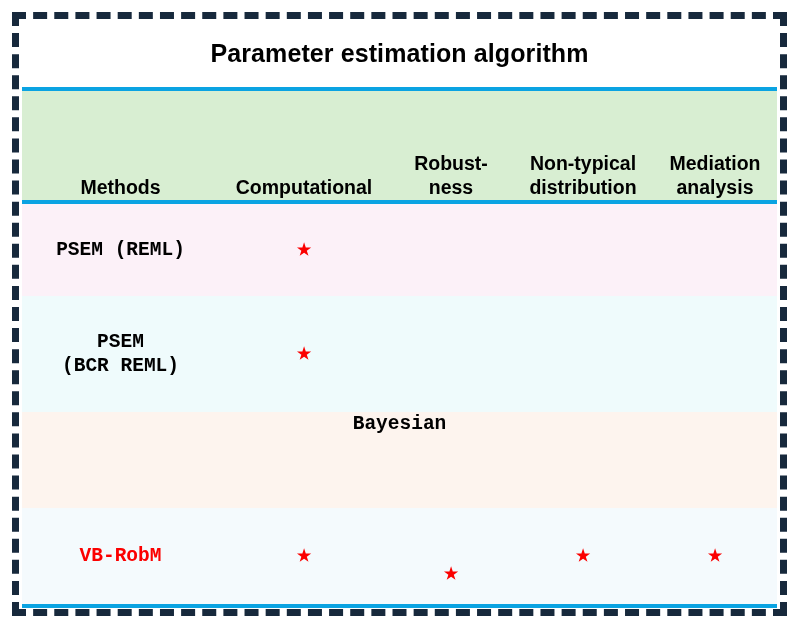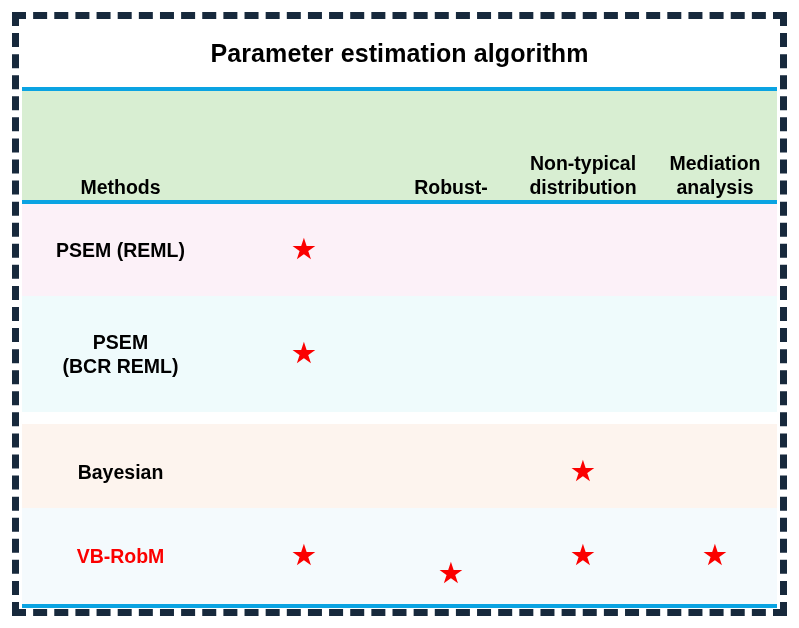--- a/index.html
+++ b/index.html
@@ -161,6 +161,7 @@
         <div class="nowrap">Methods</div>
       </div>
       <div class="header-cell col-1">
+        <div class="nowrap">Computational</div>
       </div>
       <div class="header-cell col-2">
         <div class="nowrap">Robust-</div>

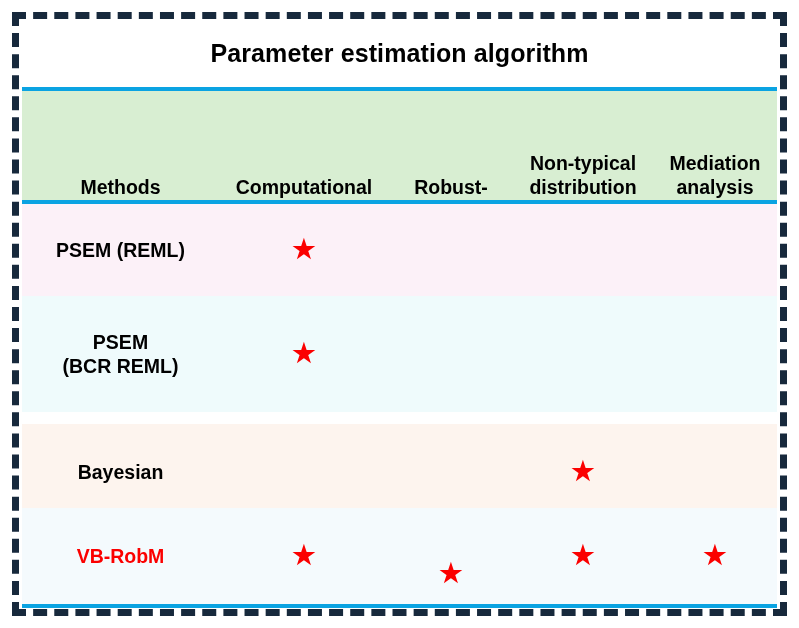--- a/index.html
+++ b/index.html
@@ -165,6 +165,7 @@
       </div>
       <div class="header-cell col-2">
         <div class="nowrap">Robust-</div>
+        <div class="nowrap">ness</div>
       </div>
       <div class="header-cell col-3">
         <div class="nowrap">Non-typical</div>

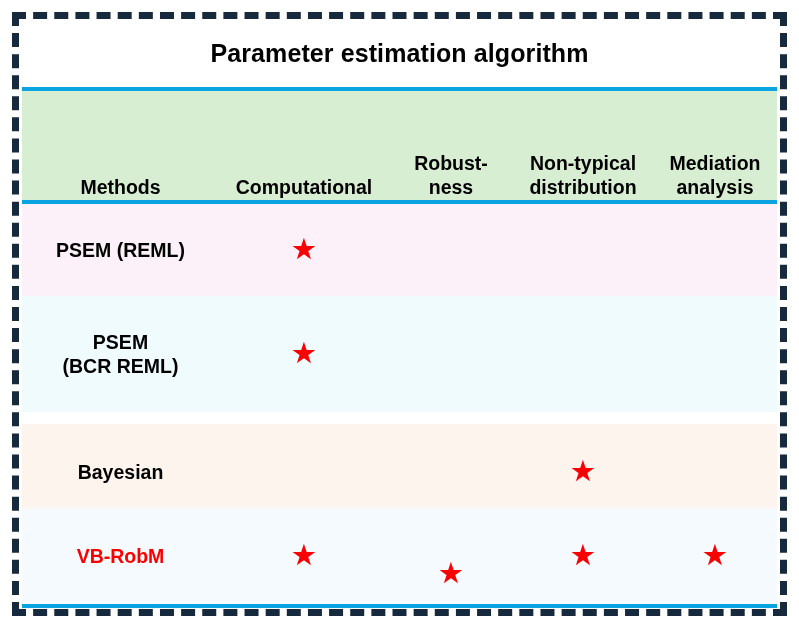--- a/index.html
+++ b/index.html
@@ -122,6 +122,7 @@
     line-height: 1.25;
     padding: 0 2px;
     position: relative;
+    font-family: Liberation Mono, monospace;
   }
   .body-cell.highlight { color: #fb0000; }
 

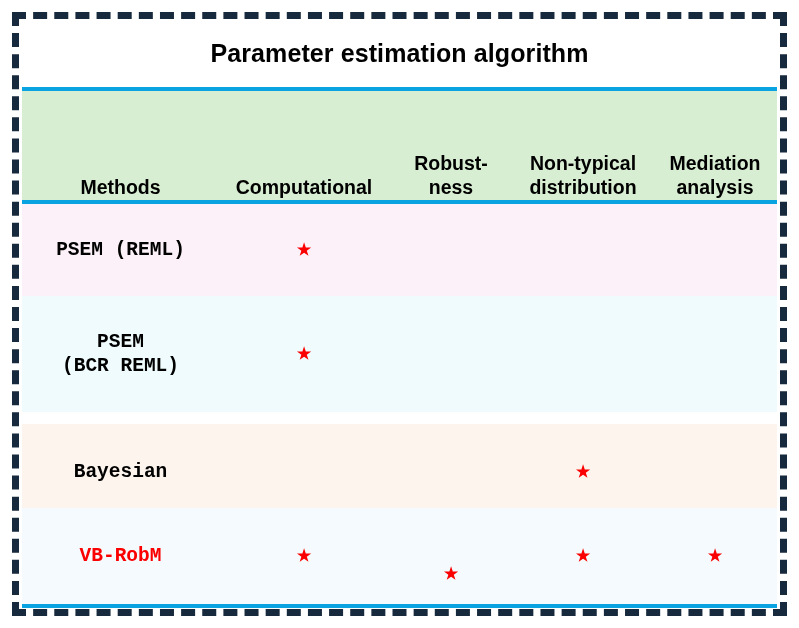--- a/index.html
+++ b/index.html
@@ -110,7 +110,7 @@
   }
   .row-0 { top: 184px; height: 92px;  background: #fcf1f8; }
   .row-1 { top: 276px; height: 116px; background: #effbfc; }
-  .row-2 { top: 404px; height: 96px;  background: #fdf4ee; }
+  .row-2 { top: 392px; height: 96px;  background: #fdf4ee; flex-direction: column; }
   .row-3 { top: 488px; height: 96px;  background: #f4fafd; }
 
   .body-cell {

